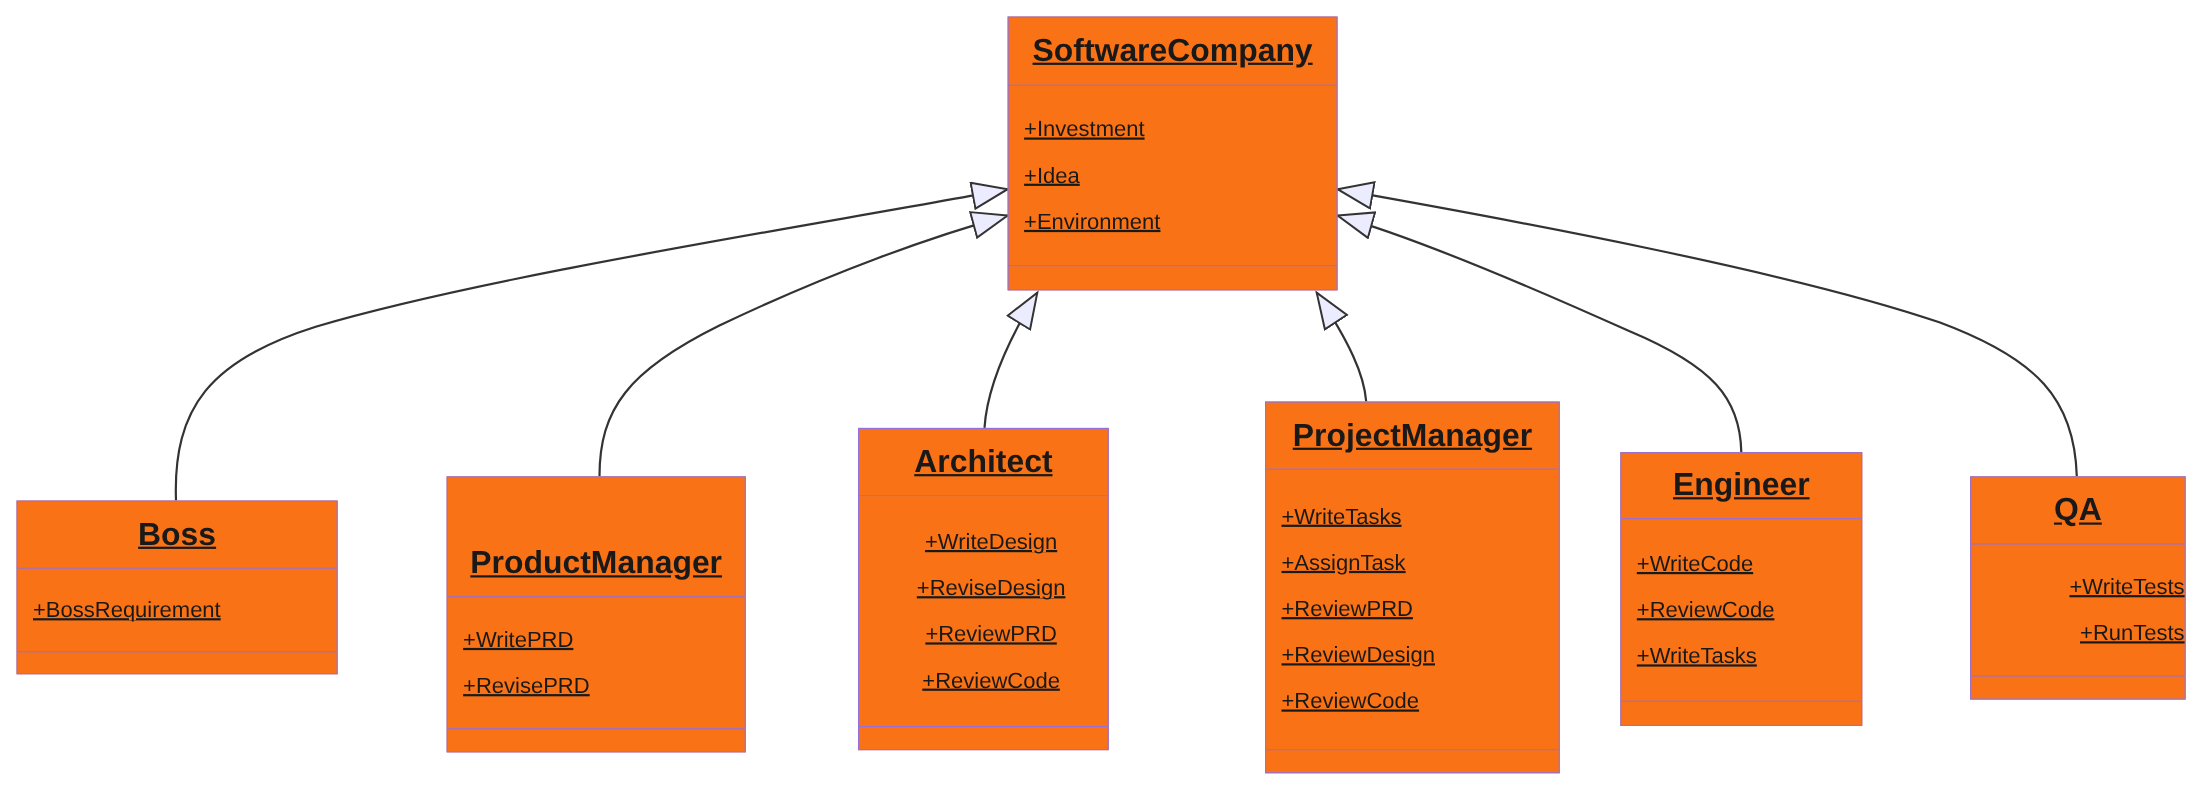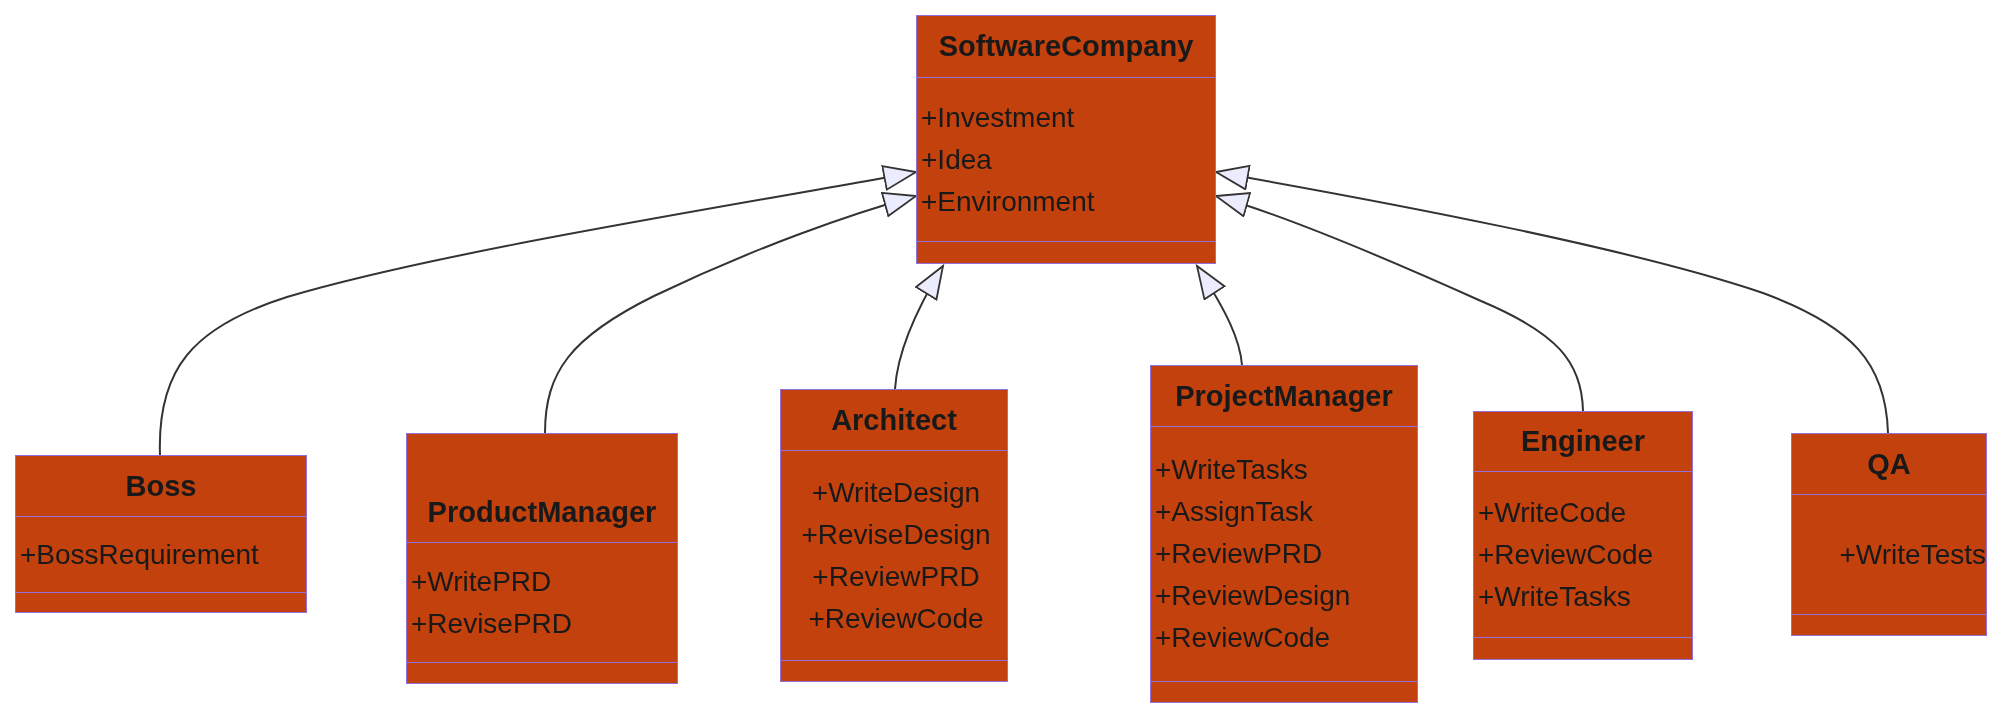--- a/index.html
+++ b/index.html
@@ -28,9 +28,10 @@
 
   .uml-class {
     position: absolute;
-    background: #c2410c;
+    background: #f97316;
     border: 1.5px solid #9370DB;
     color: #191919;
+    text-decoration: underline;
   }
   .uml-title {
     display: flex;

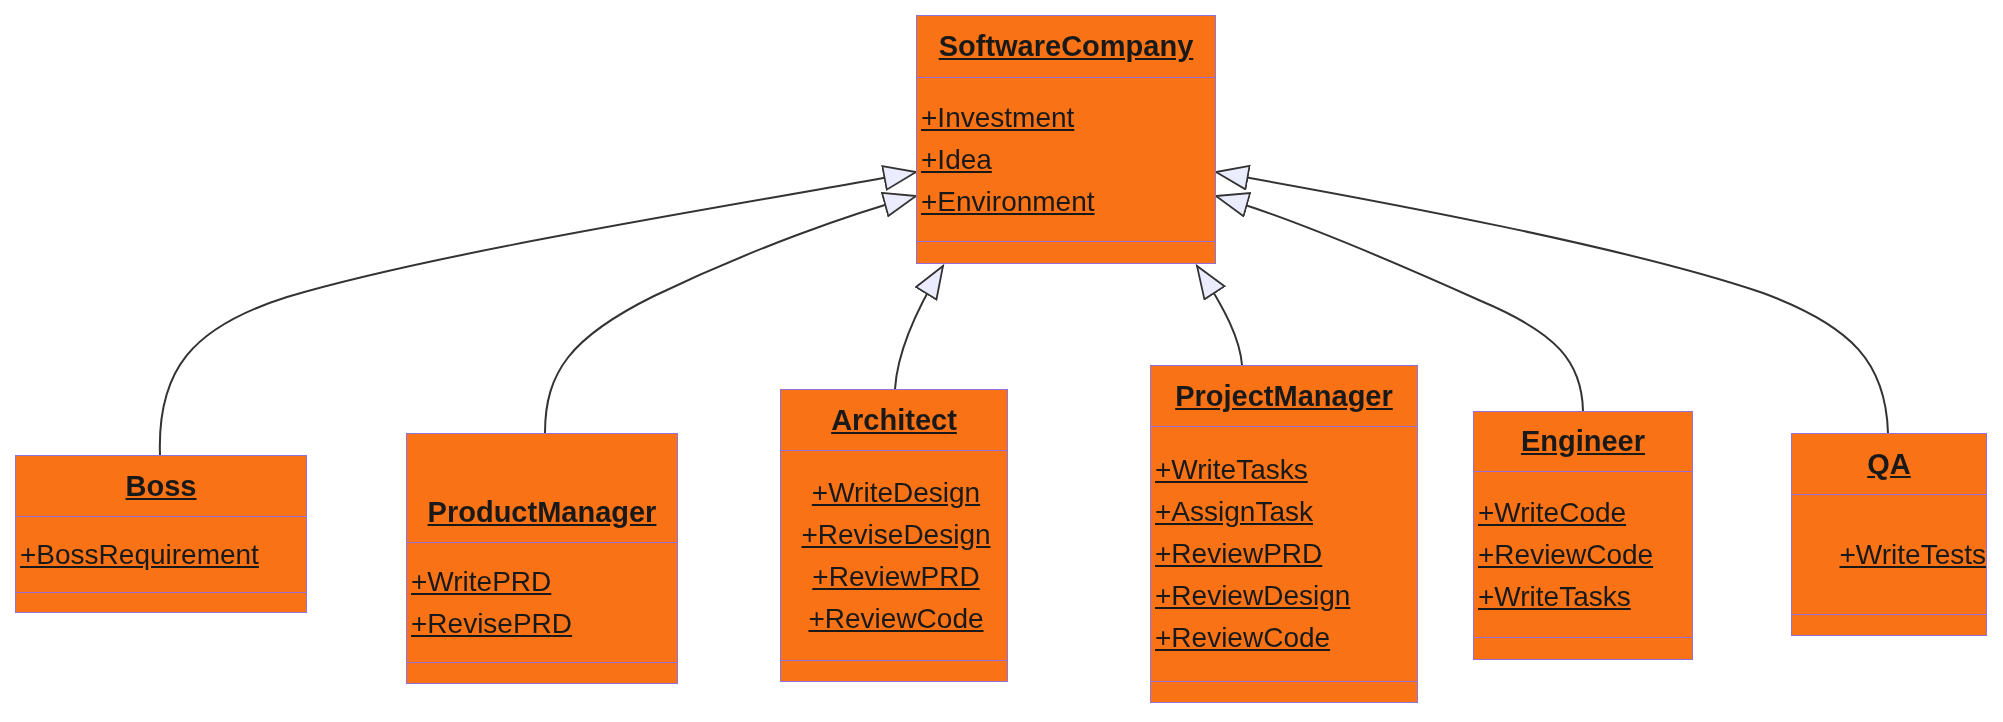--- a/index.html
+++ b/index.html
@@ -45,9 +45,9 @@
     display: flex;
     flex-direction: column;
     justify-content: center;
-    font-size: 28px;
+    font-size: 20px;
     line-height: 42px;
-    padding-left: 4px;
+    padding-left: 14px;
   }
   .uml-methods {
     border-top: 1.5px solid #9370DB;

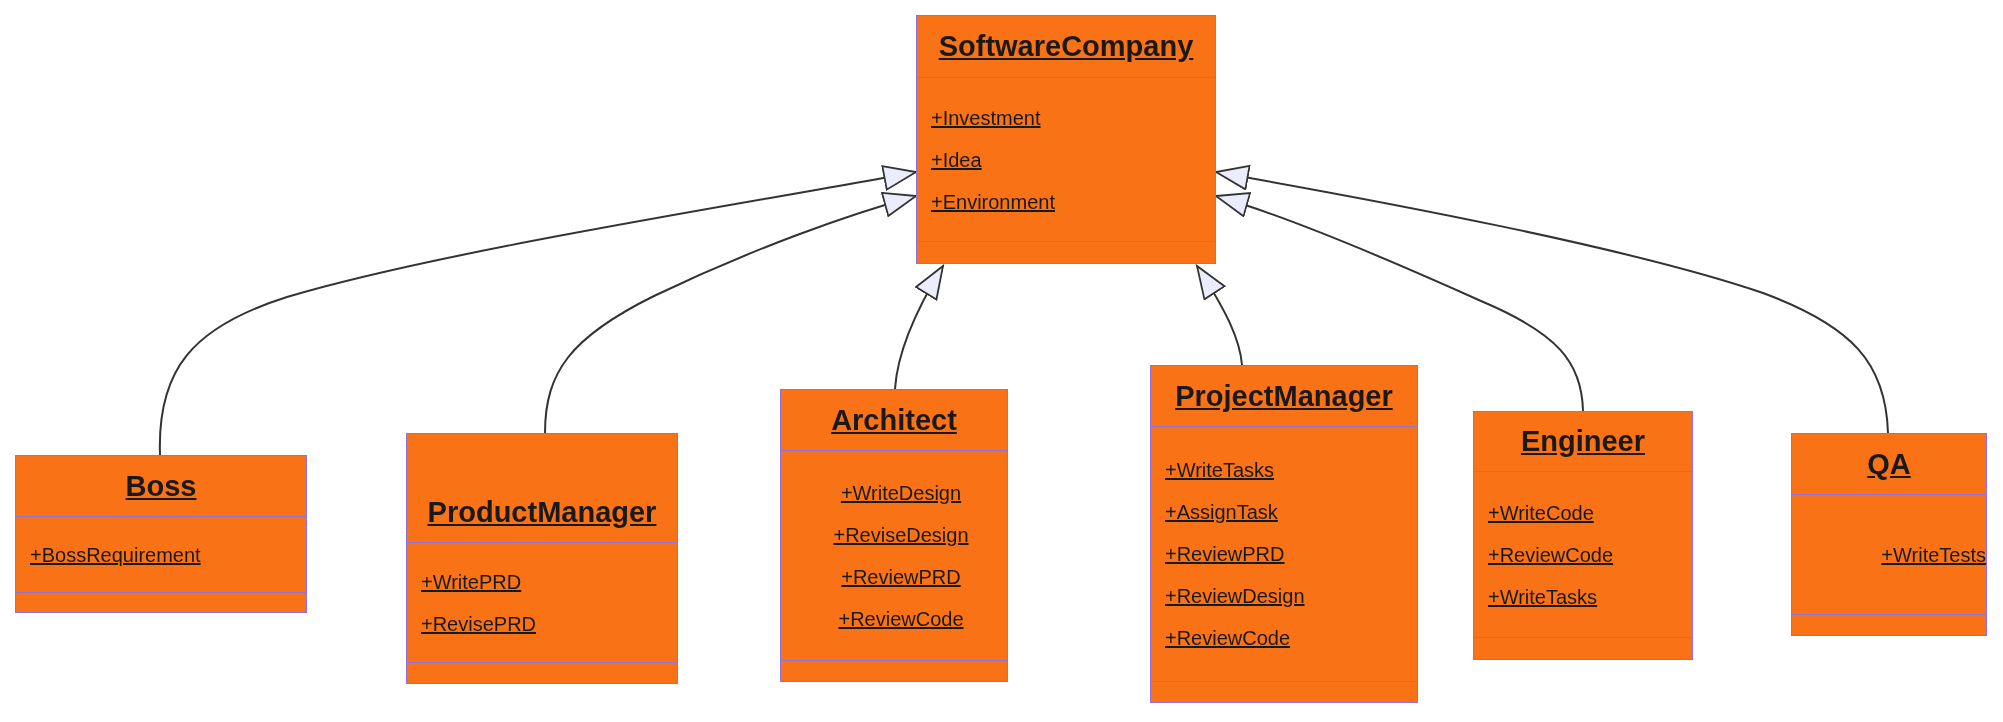--- a/index.html
+++ b/index.html
@@ -172,6 +172,7 @@
     <div class="uml-title">QA</div>
     <div class="uml-attrs">
       <div>+WriteTests</div>
+      <div>+RunTests</div>
     </div>
     <div class="uml-methods"></div>
   </div>

